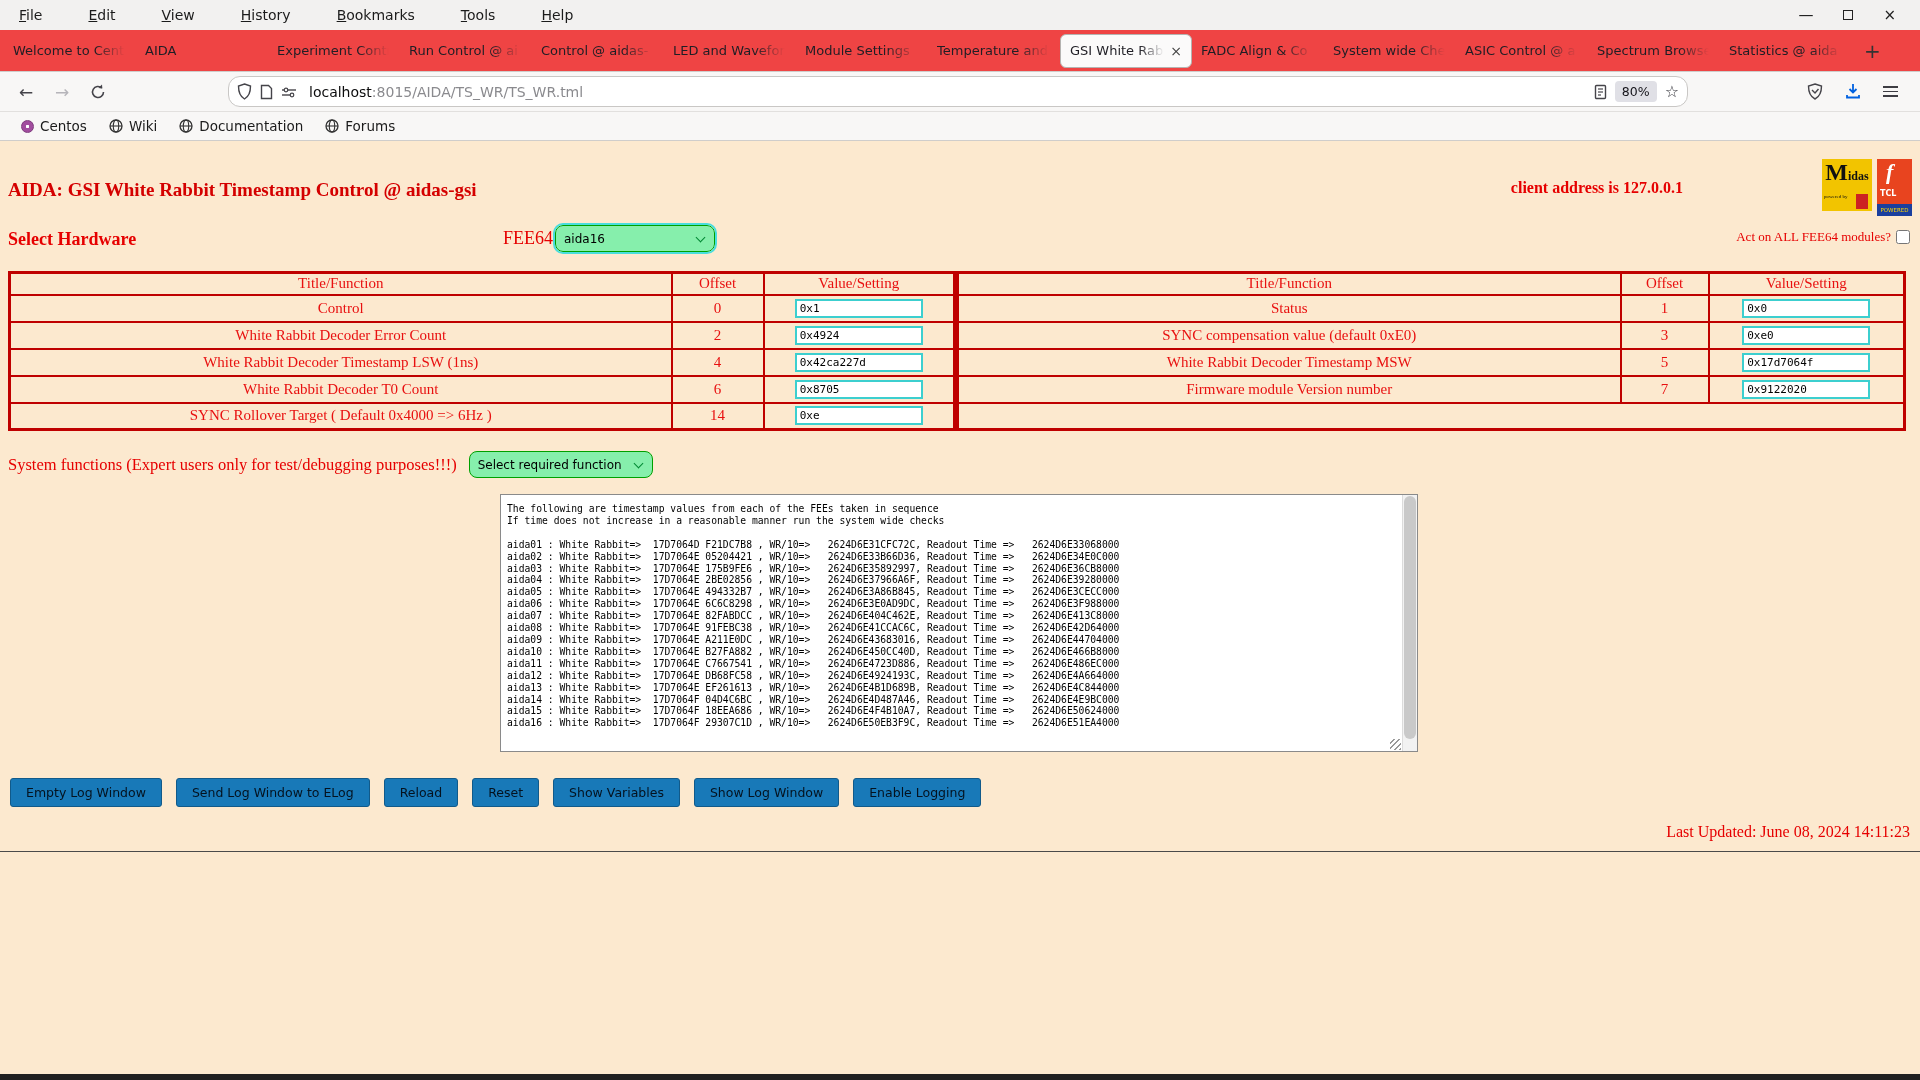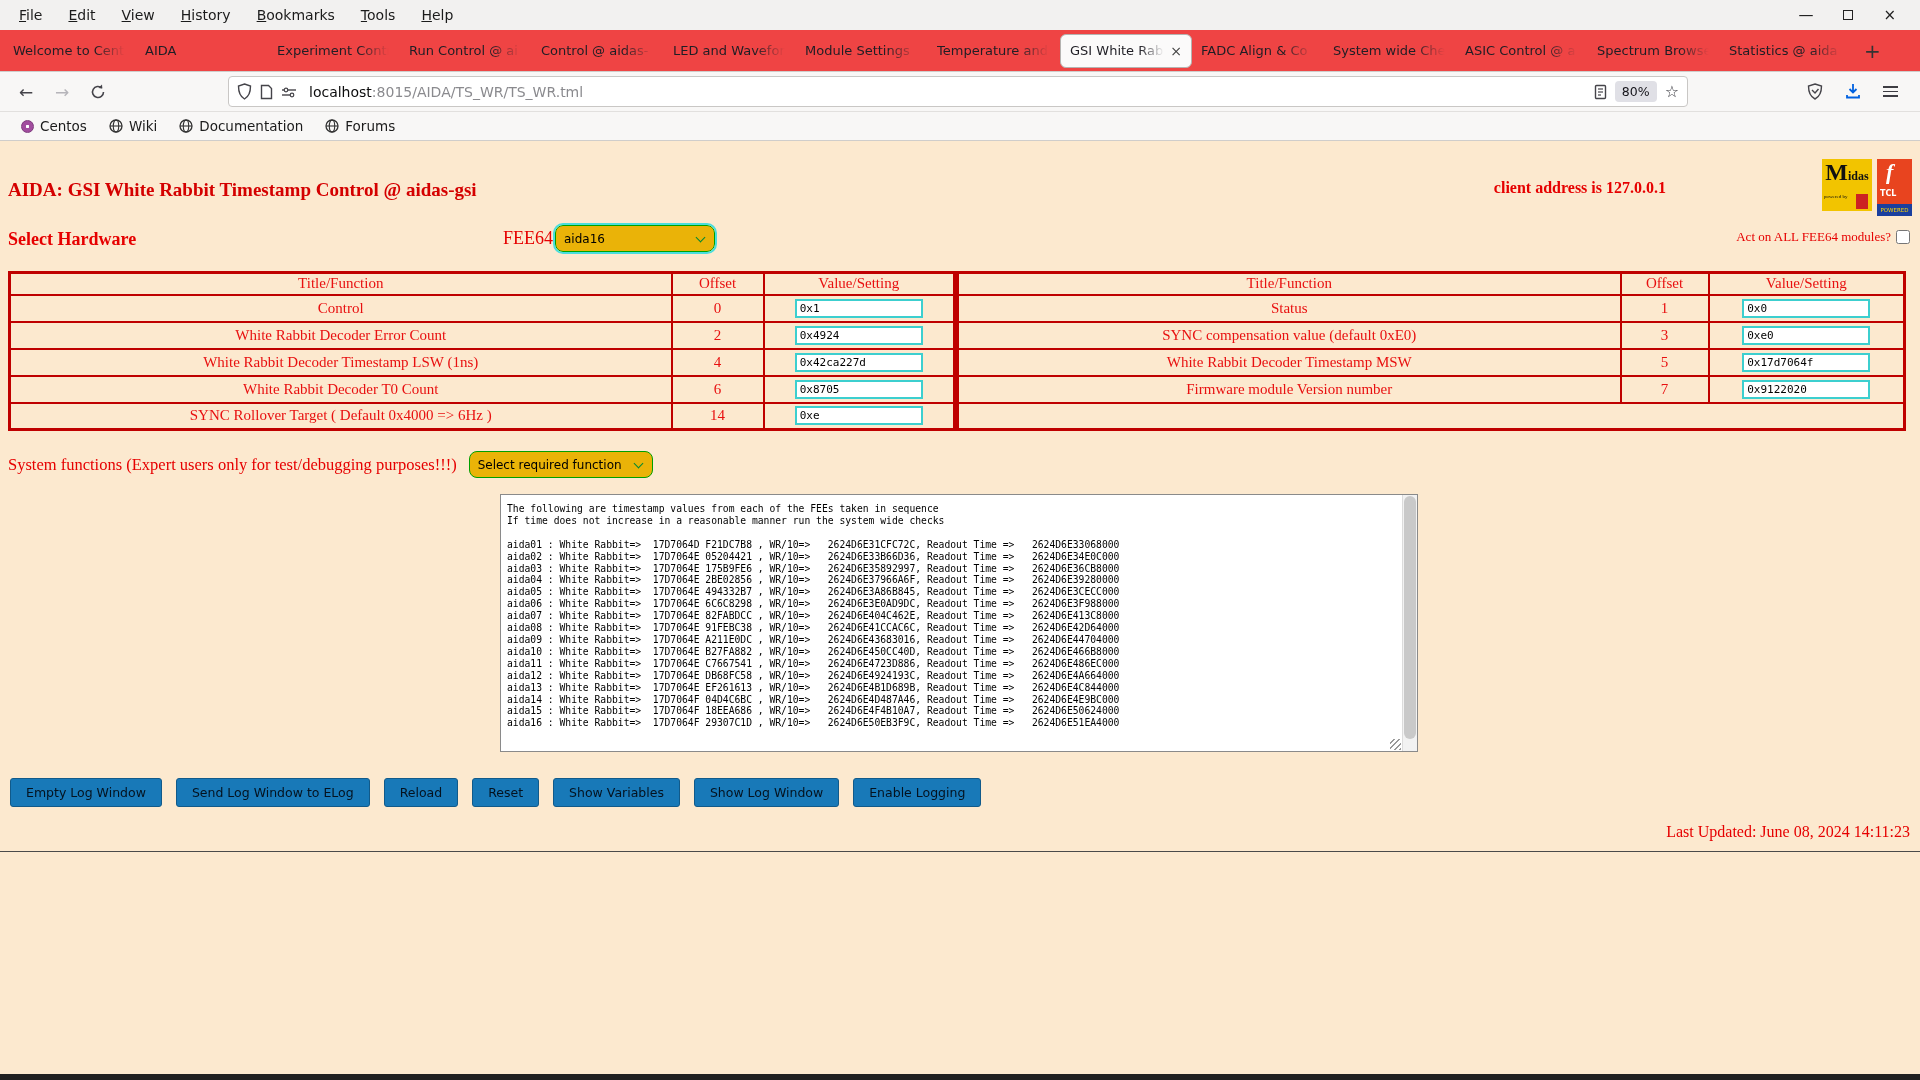--- a/index.html
+++ b/index.html
@@ -12,7 +12,7 @@
   
   .menubar {
     height:30px; background:#f2f1f0; display:flex; align-items:center;
-    padding:0 6px; font-size:14px; color:#1b1b1b;
+    padding:0 6px; font-size:14px; color:#1b1b1b;gap:20px;
   }
   .menu-item { padding:3px 13px; cursor:default; }
   .menu-item::first-letter { text-decoration:underline; }

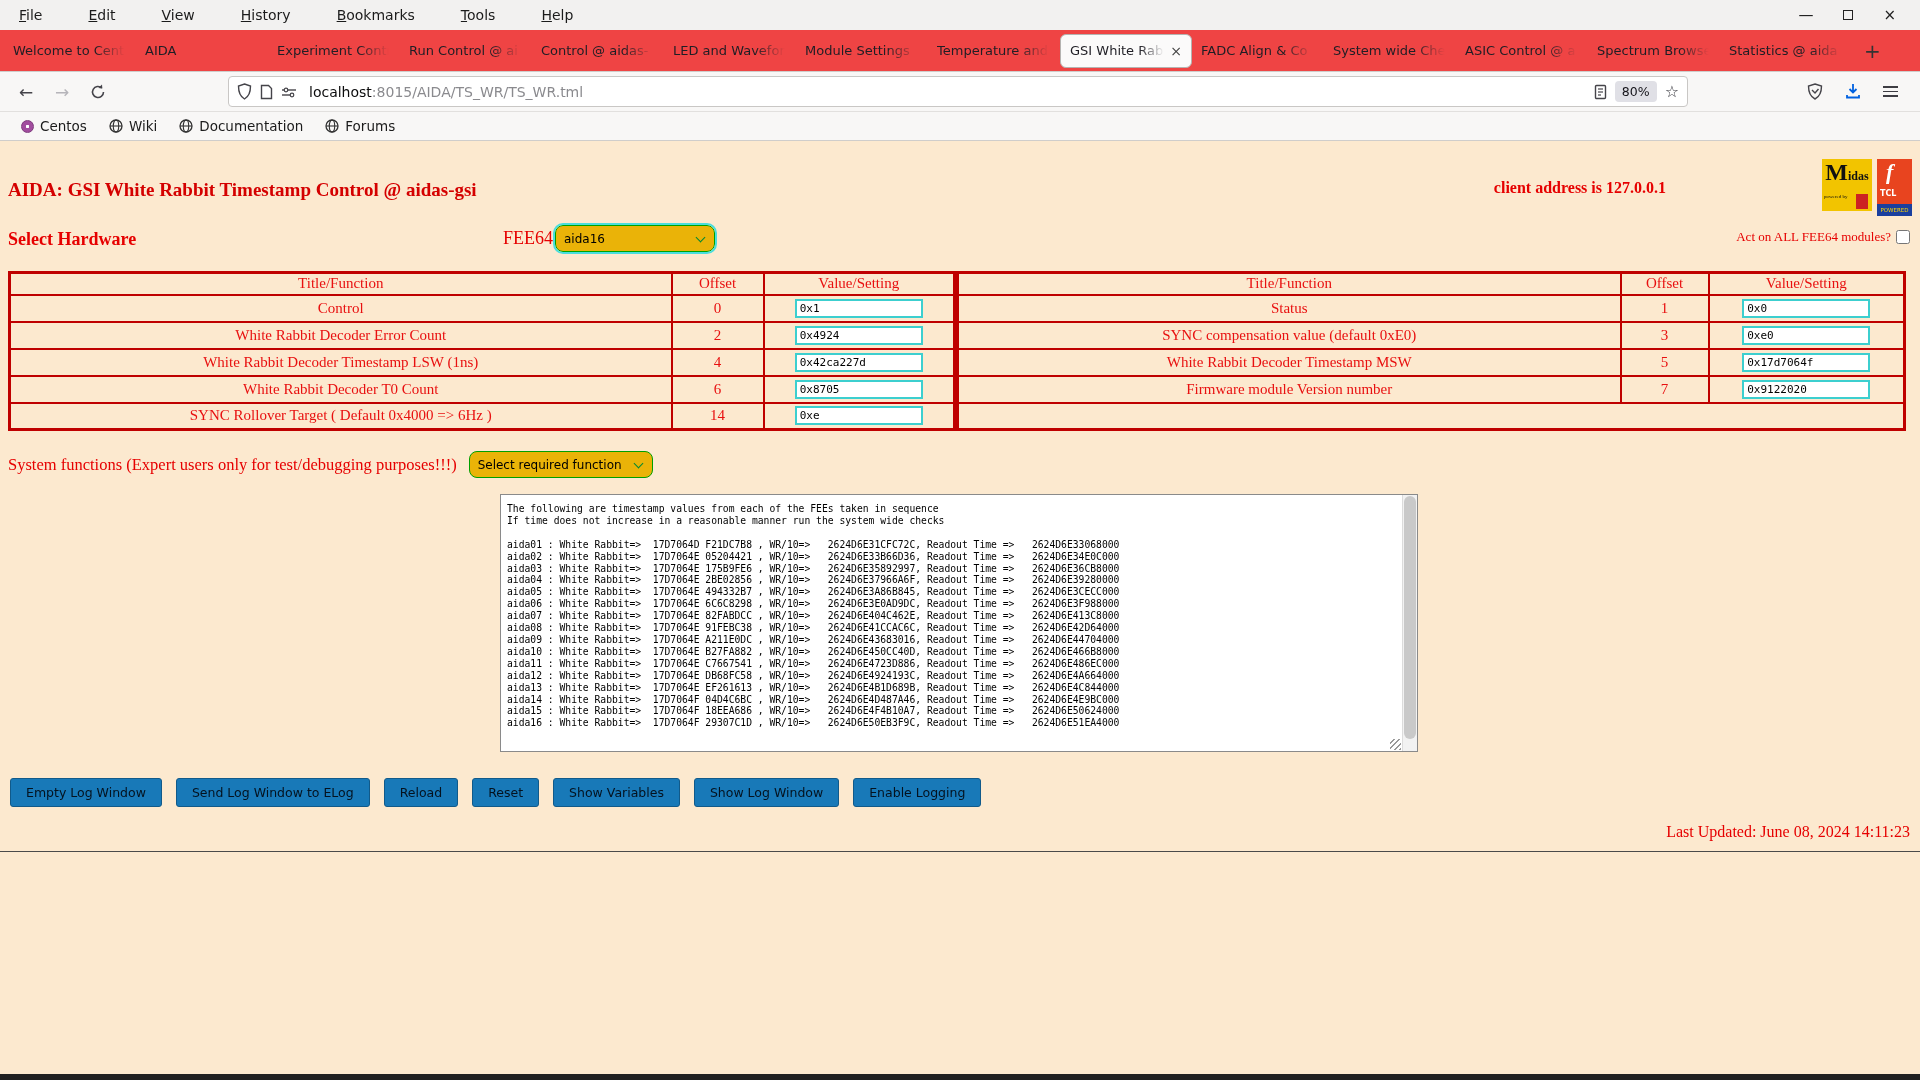--- a/index.html
+++ b/index.html
@@ -49,7 +49,7 @@
   .nav-spacer { width:112px; }
   .urlfield {
     width:1460px; height:31px; background:#fff; border:1px solid #c9c7c5;
-    border-radius:4px; display:flex; align-items:center; padding:0 8px; gap:8px;
+    border-radius:12px; display:flex; align-items:center; padding:0 8px; gap:8px;
   }
   .url-text { font-size:14px; color:#0c0c0d; margin-left:4px; flex:1; white-space:nowrap; overflow:hidden; }
   .url-path { color:#8a8a8e; }

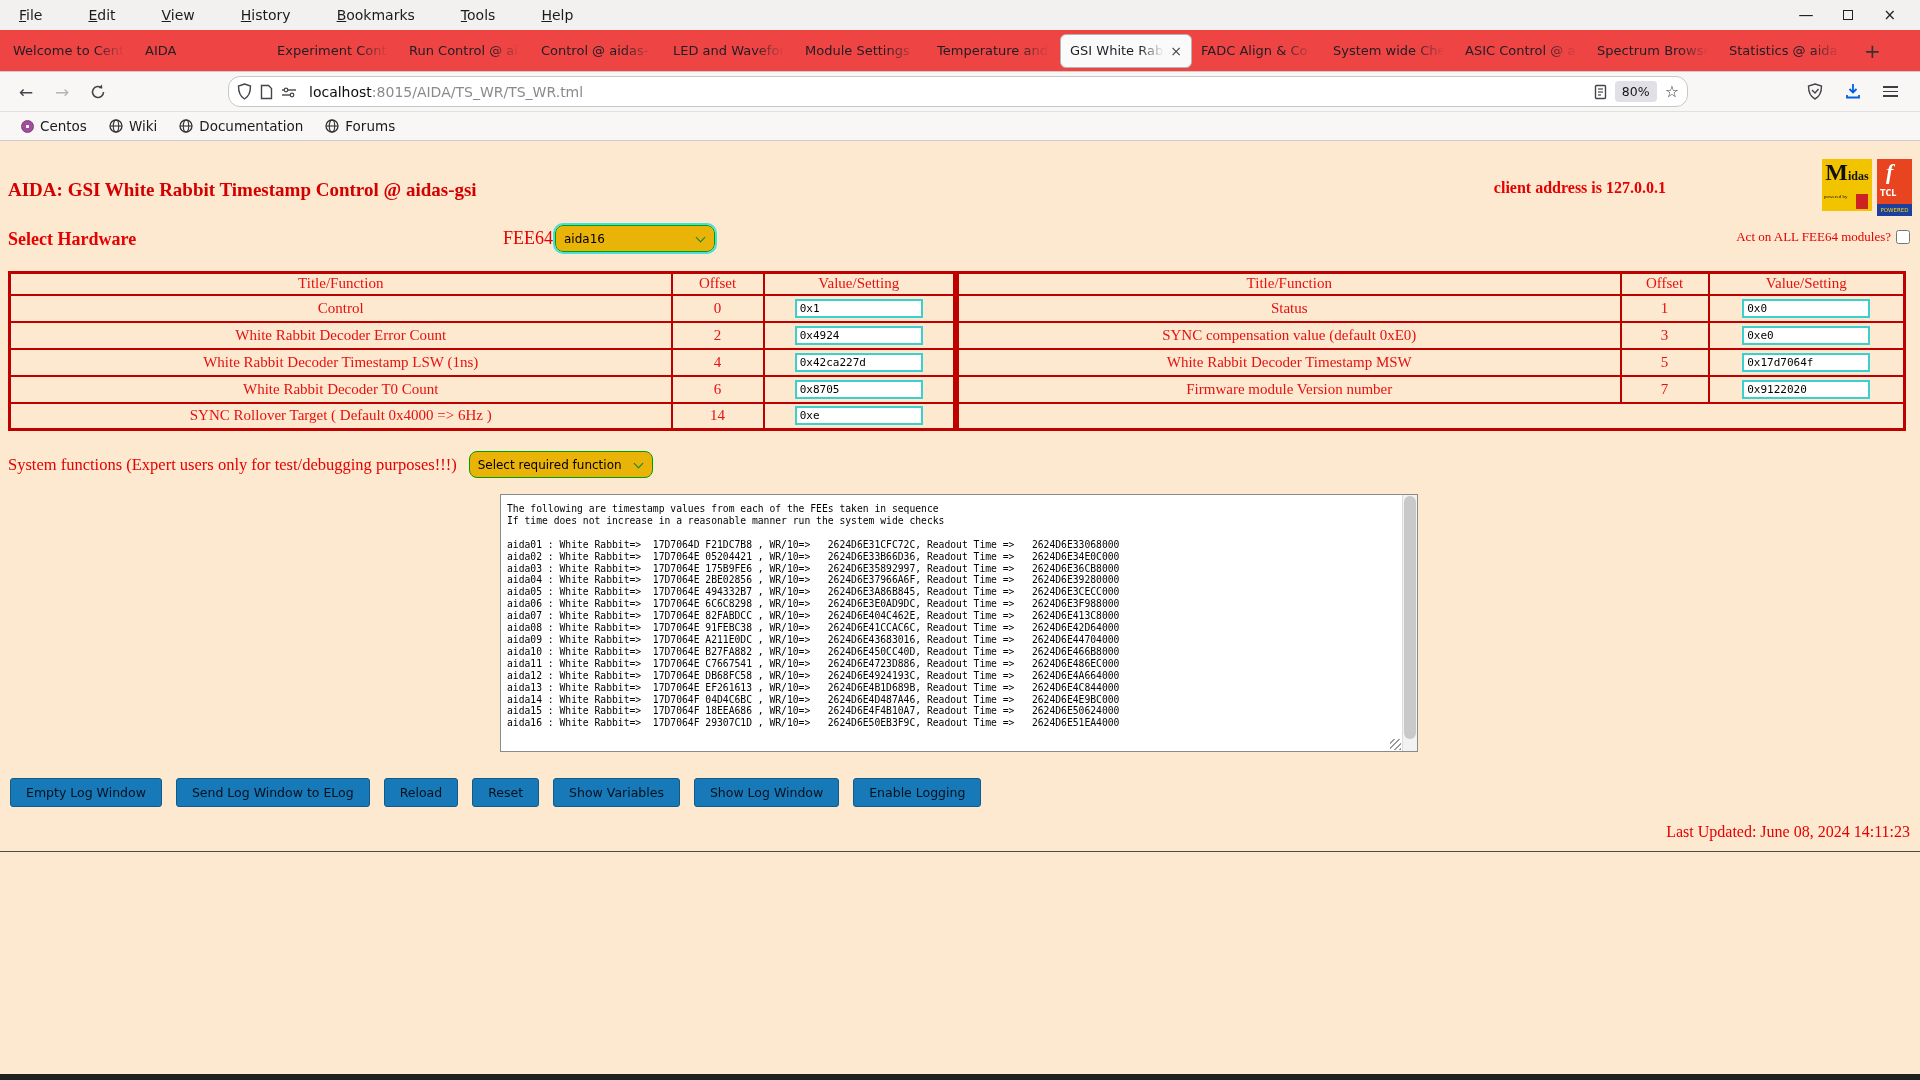--- a/index.html
+++ b/index.html
@@ -77,7 +77,7 @@
   
   .page { position:relative; background:#fce9cf; height:934px;
           font-family:"Liberation Serif","DejaVu Serif", serif; }
-  .page-header { display:flex; justify-content:space-between; padding:38px 24px 0 8px; }
+  .page-header { display:flex; justify-content:space-between; padding:38px 7px 0 8px; }
   .page-title { font-size:19px; font-weight:bold; color:#d40000; }
   .client-address { font-size:16px; font-weight:bold; color:#e60000; margin-right:230px; }
 

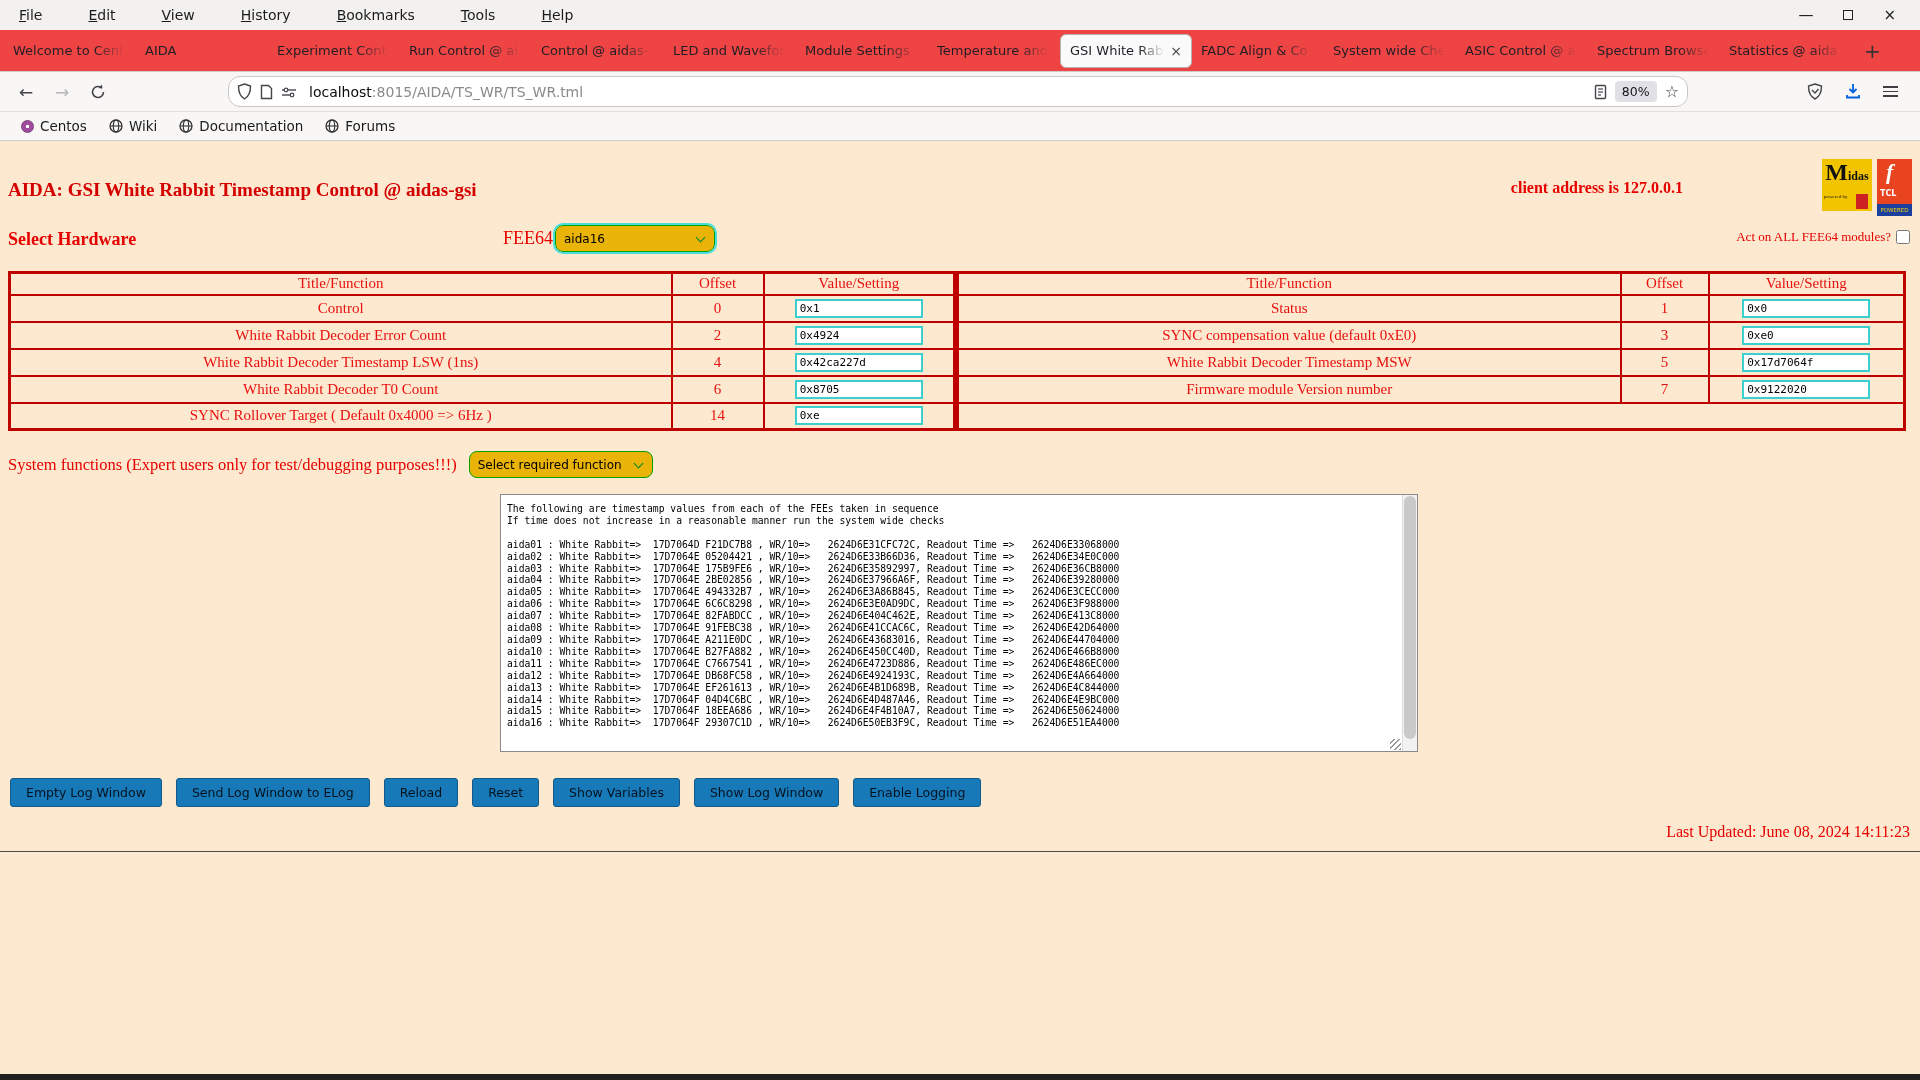--- a/index.html
+++ b/index.html
@@ -110,7 +110,7 @@
   .act-checkbox { width:14px; height:14px; margin:0; }
 
   .gselect {
-    background:#eab308; border:1px solid #00a000; border-radius:8px;
+    background:#86efac; border:1px solid #00a000; border-radius:8px;
     height:27px; display:flex; align-items:center; padding:0 8px;
     font-family:"DejaVu Sans",sans-serif; font-size:12px; color:#000; position:relative;
   }

